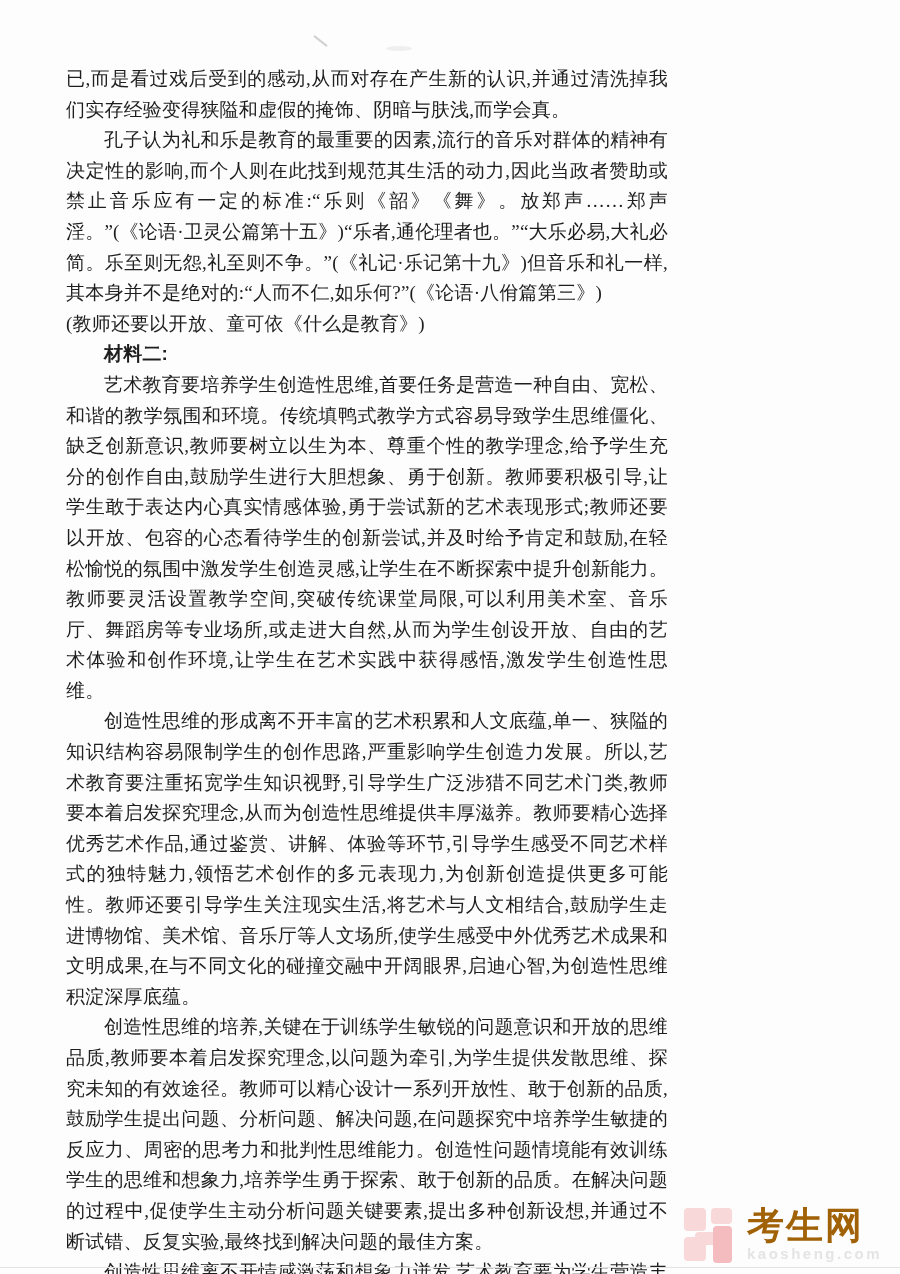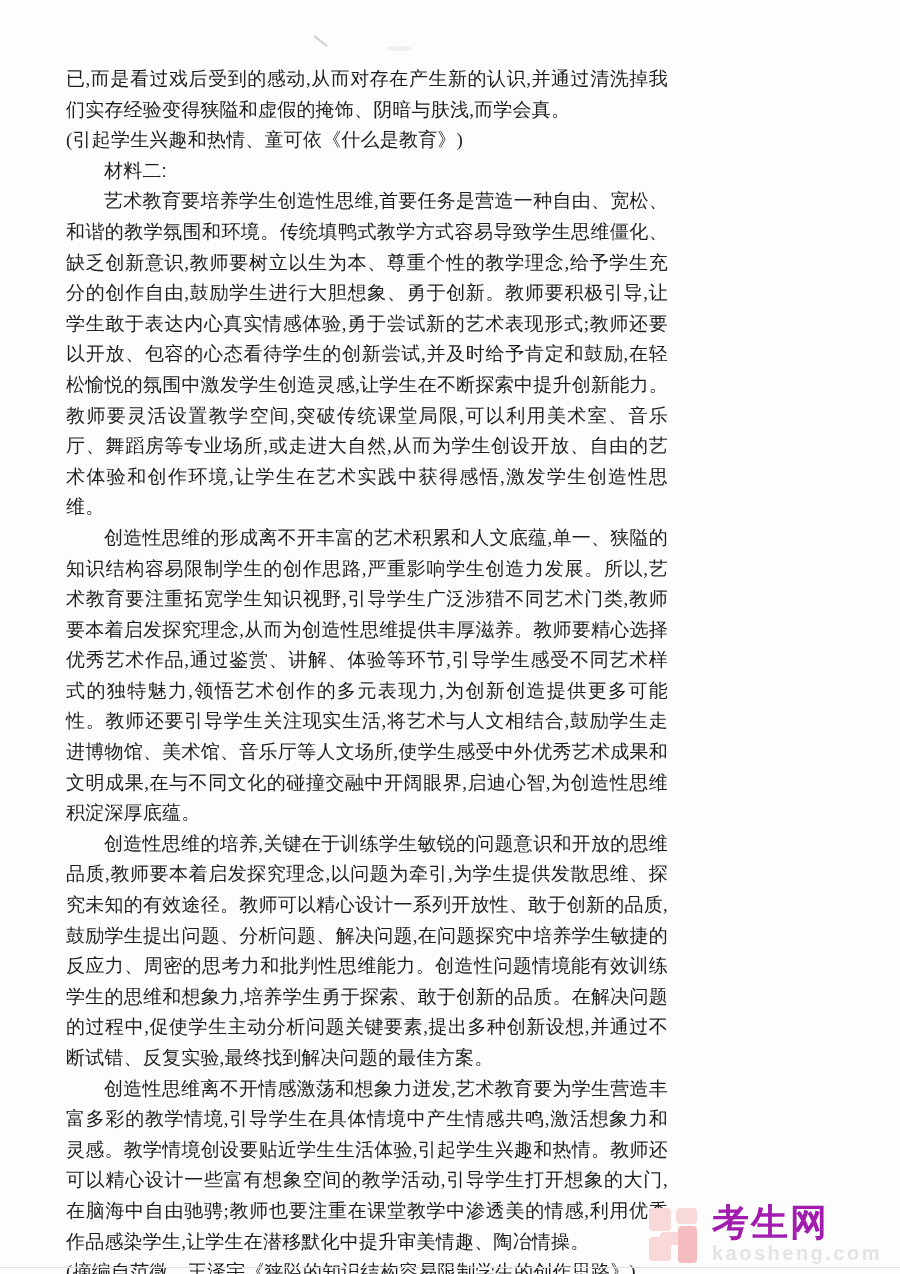--- a/index.html
+++ b/index.html
@@ -136,6 +136,7 @@
 
     <p class="no-indent">已,而是看过戏后受到的感动,从而对存在产生新的认识,并通过清洗掉我们实存经验变得狭隘和虚假的掩饰、阴暗与肤浅,而学会真。</p>
 
+    <p>孔子认为礼和乐是教育的最重要的因素,流行的音乐对群体的精神有决定性的影响,而个人则在此找到规范其生活的动力,因此当政者赞助或禁止音乐应有一定的标准:“乐则《韶》《舞》。放郑声……郑声淫。”(《论语·卫灵公篇第十五》)“乐者,通伦理者也。”“大乐必易,大礼必简。乐至则无怨,礼至则不争。”(《礼记·乐记第十九》)但音乐和礼一样,其本身并不是绝对的:“人而不仁,如乐何?”(《论语·八佾篇第三》)</p>
 
     <p class="attribution">(引起学生兴趣和热情、童可依《什么是教育》)</p>
 

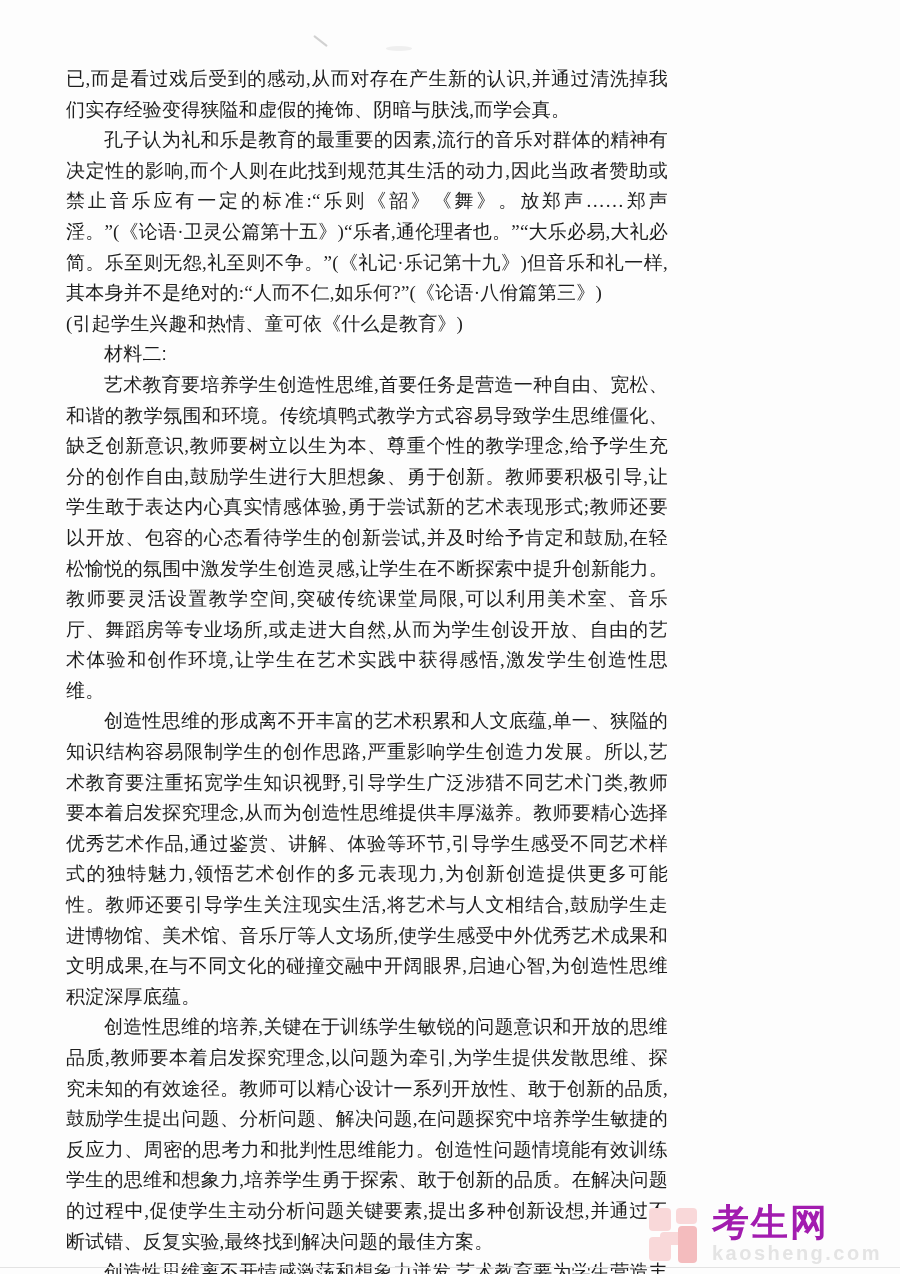--- a/index.html
+++ b/index.html
@@ -138,7 +138,7 @@
 
     <p>孔子认为礼和乐是教育的最重要的因素,流行的音乐对群体的精神有决定性的影响,而个人则在此找到规范其生活的动力,因此当政者赞助或禁止音乐应有一定的标准:“乐则《韶》《舞》。放郑声……郑声淫。”(《论语·卫灵公篇第十五》)“乐者,通伦理者也。”“大乐必易,大礼必简。乐至则无怨,礼至则不争。”(《礼记·乐记第十九》)但音乐和礼一样,其本身并不是绝对的:“人而不仁,如乐何?”(《论语·八佾篇第三》)</p>
 
-    <p class="attribution">(引起学生兴趣和热情、童可依《什么是教育》)</p>
+    <p class="attribution">(教师还要以开放、童可依《什么是教育》)</p>
 
     <p class="section-heading">材料二:</p>
 

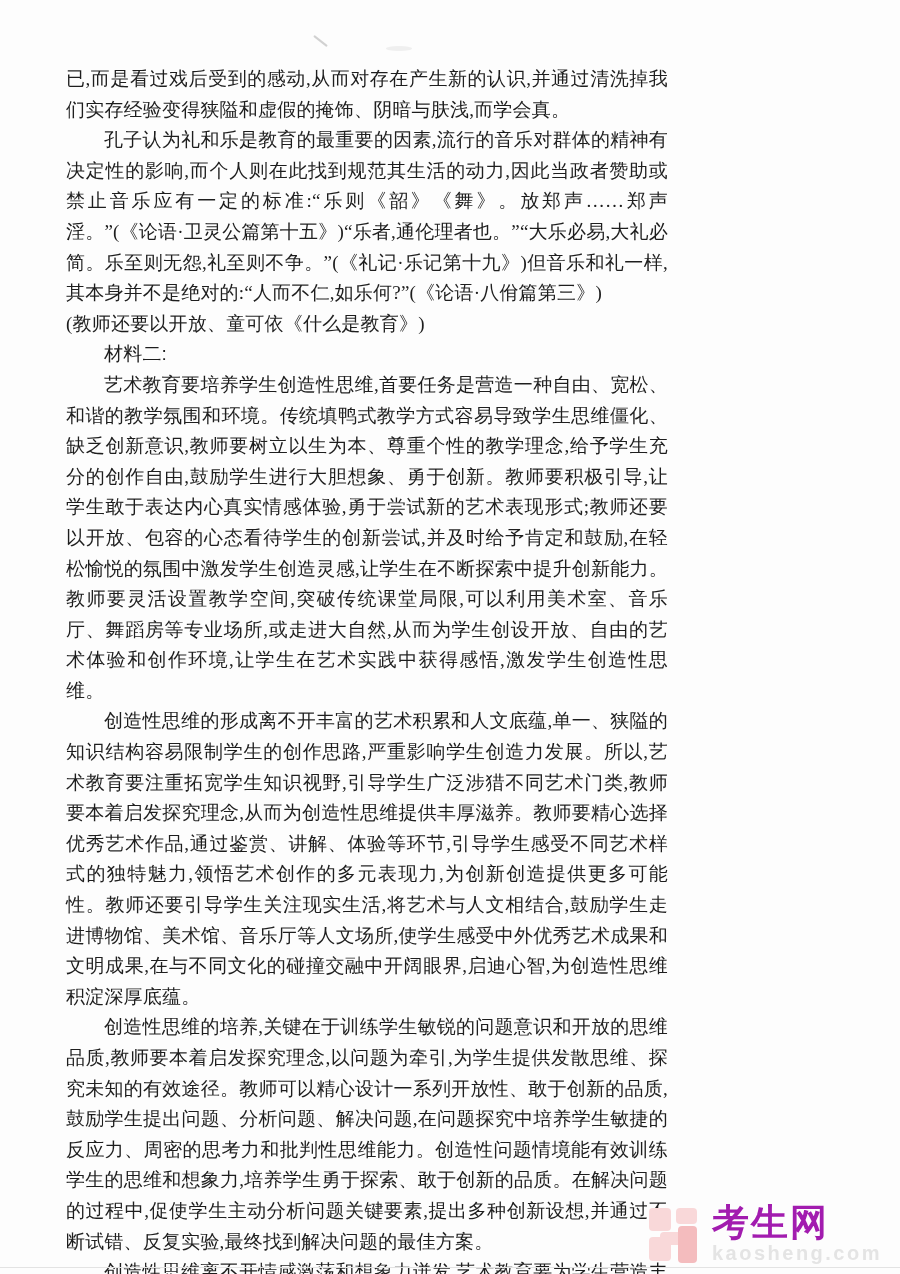--- a/index.html
+++ b/index.html
@@ -47,7 +47,7 @@
     font-size: 19px;
     line-height: 30.6px;
     text-indent: 2em;
-    font-weight: normal;
+    font-weight: bold;
     font-family: "Liberation Sans", "DejaVu Sans", sans-serif;
   }
   .page-footer {

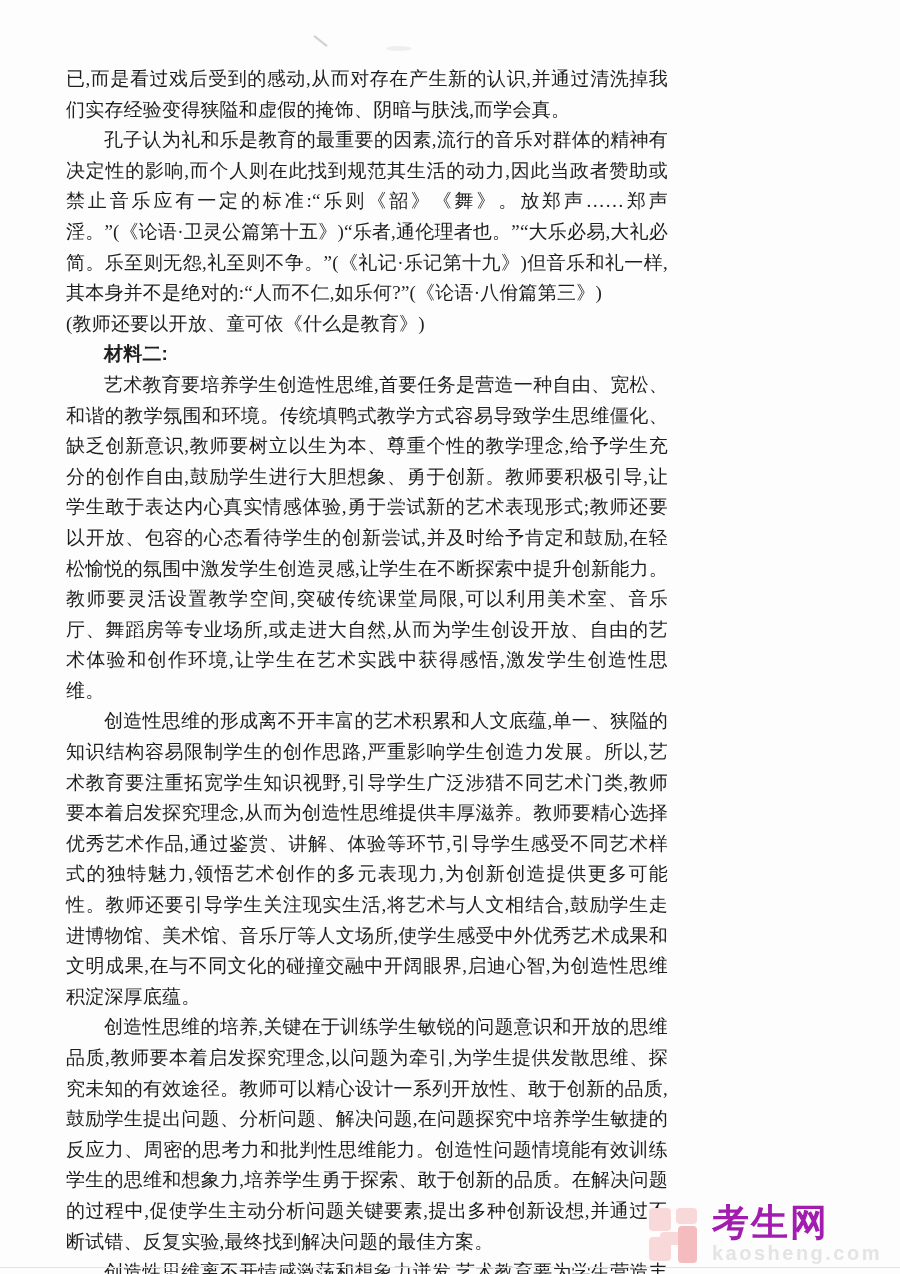--- a/index.html
+++ b/index.html
@@ -171,7 +171,7 @@
     <div class="blk blk-dark" style="left: 30px; top: 21px; width: 19px; height: 37px; background: rgb(244, 188, 190);"></div>
   </div>
   <div class="wm-text">
-    <span class="wm-name" style="color: #a21caf;">考生网</span>
+    <span class="wm-name" style="color: #a16207;">考生网</span>
     <span class="wm-domain" style="color: rgb(228, 228, 228);">kaosheng.com</span>
   </div>
 </div>

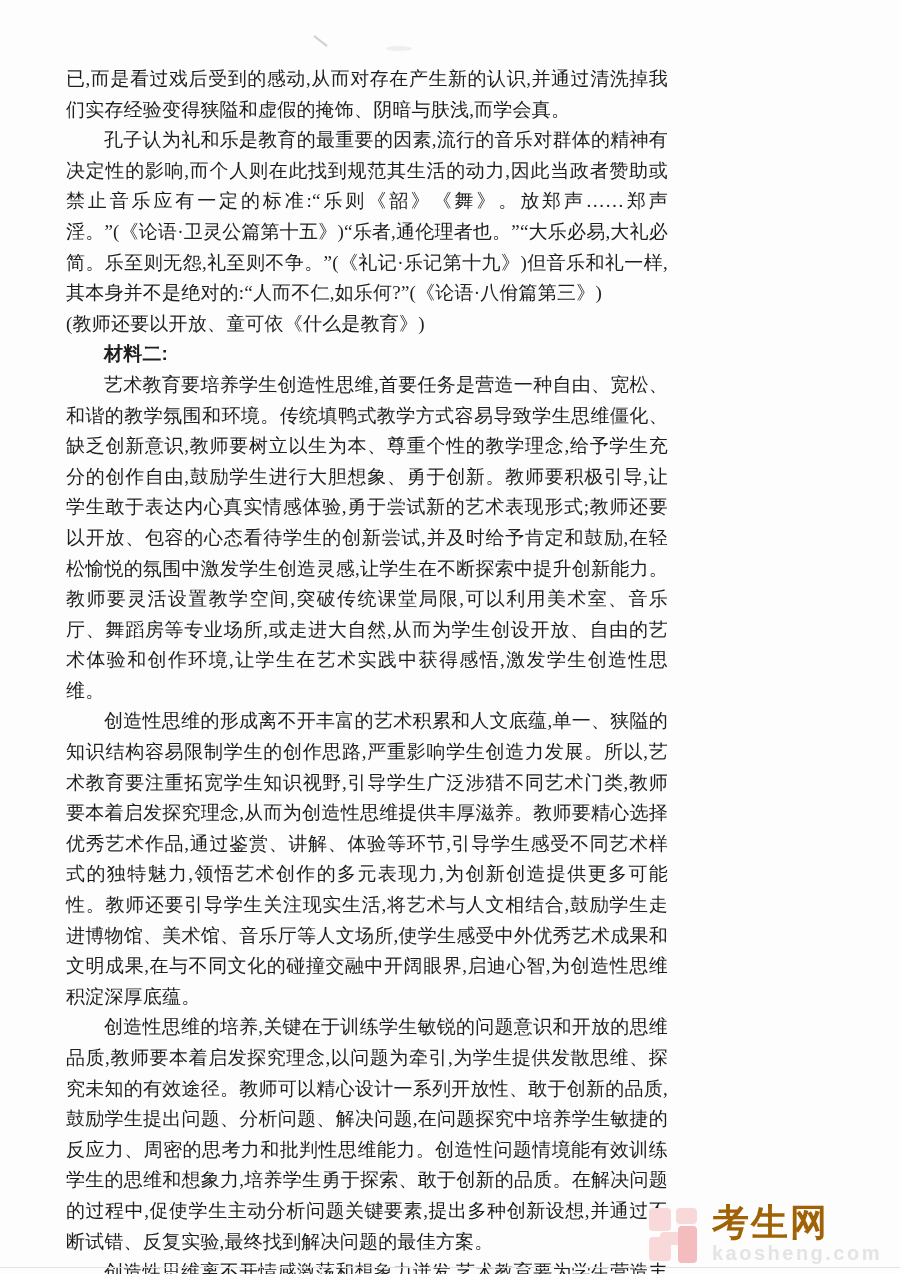--- a/index.html
+++ b/index.html
@@ -121,7 +121,7 @@
   }
   .wm-domain {
     font-family: "Liberation Sans", "DejaVu Sans", sans-serif;
-    font-size: 20px;
+    font-size: 15px;
     font-weight: bold;
     letter-spacing: 2.5px;
     margin-top: 2px;

